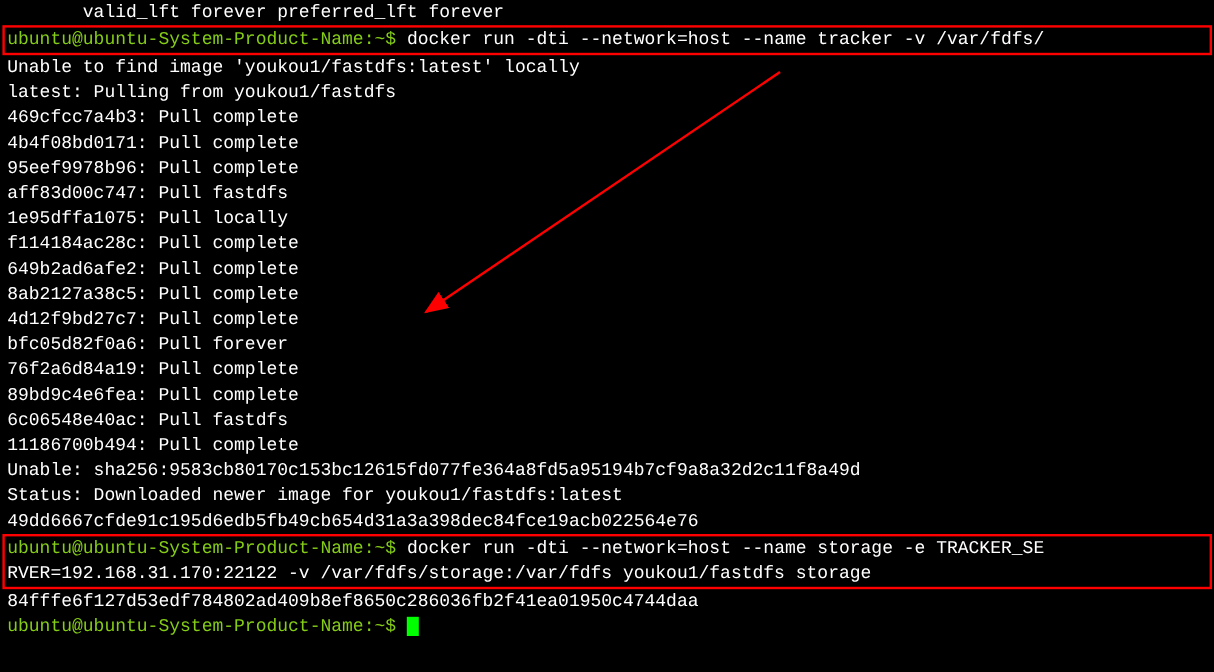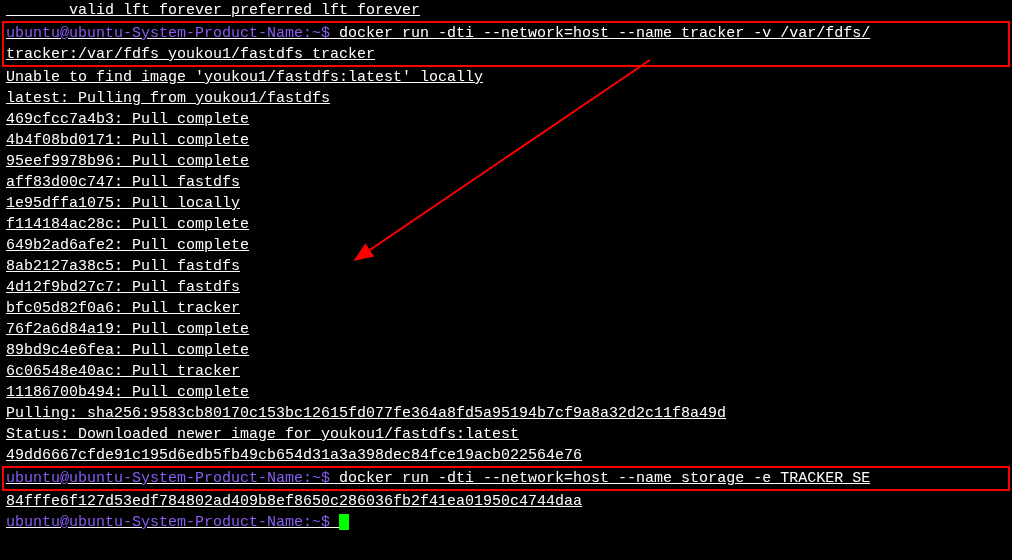--- a/index.html
+++ b/index.html
@@ -21,7 +21,6 @@
   }
   .line {
     white-space: pre;
-    text-decoration: underline;
   }
   .prompt {
     color: #8b5cf6;

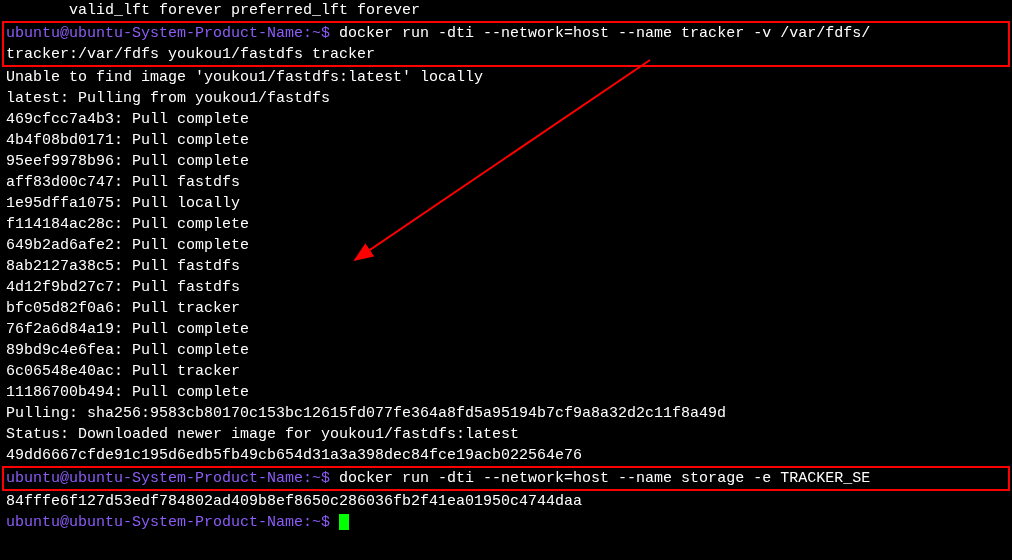--- a/index.html
+++ b/index.html
@@ -23,7 +23,7 @@
     white-space: pre;
   }
   .prompt {
-    color: #8b5cf6;
+    color: #84cc16;
   }
   .red-box {
     border: 2px solid #f00;

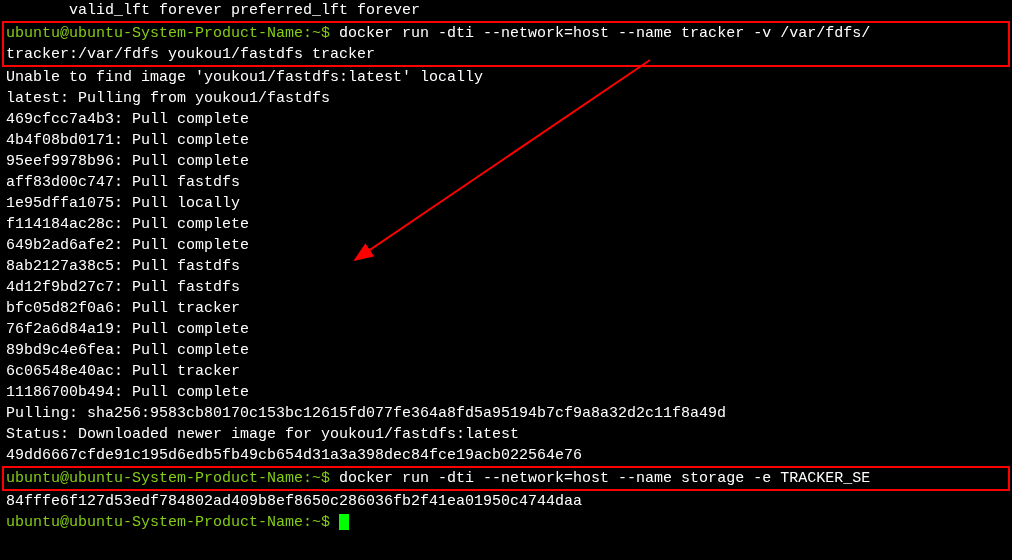--- a/index.html
+++ b/index.html
@@ -51,7 +51,6 @@
 
 <div class="red-box">
   <div class="line"><span class="prompt">ubuntu@ubuntu-System-Product-Name:~$</span><span> docker run -dti --network=host --name tracker -v /var/fdfs/</span></div>
-  <div class="line">tracker:/var/fdfs youkou1/fastdfs tracker</div>
 </div>
 
 <div class="line">Unable to find image 'youkou1/fastdfs:latest' locally</div>

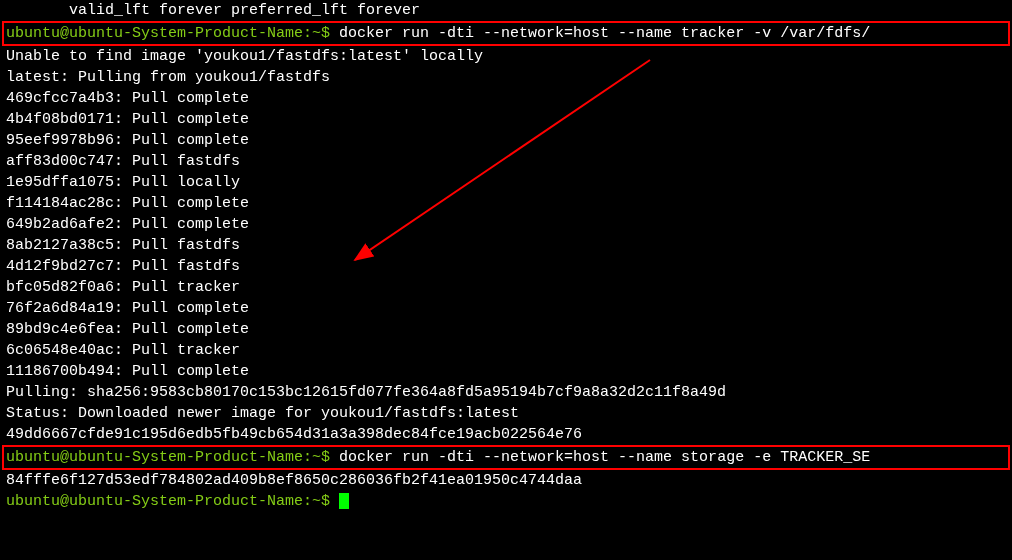--- a/index.html
+++ b/index.html
@@ -63,7 +63,7 @@
 <div class="line">1e95dffa1075: Pull locally</div>
 <div class="line">f114184ac28c: Pull complete</div>
 <div class="line">649b2ad6afe2: Pull complete</div>
-<div class="line">8ab2127a38c5: Pull fastdfs</div>
+<div class="line">8ab2127a38c5: Pull complete</div>
 <div class="line">4d12f9bd27c7: Pull fastdfs</div>
 <div class="line">bfc05d82f0a6: Pull tracker</div>
 <div class="line">76f2a6d84a19: Pull complete</div>

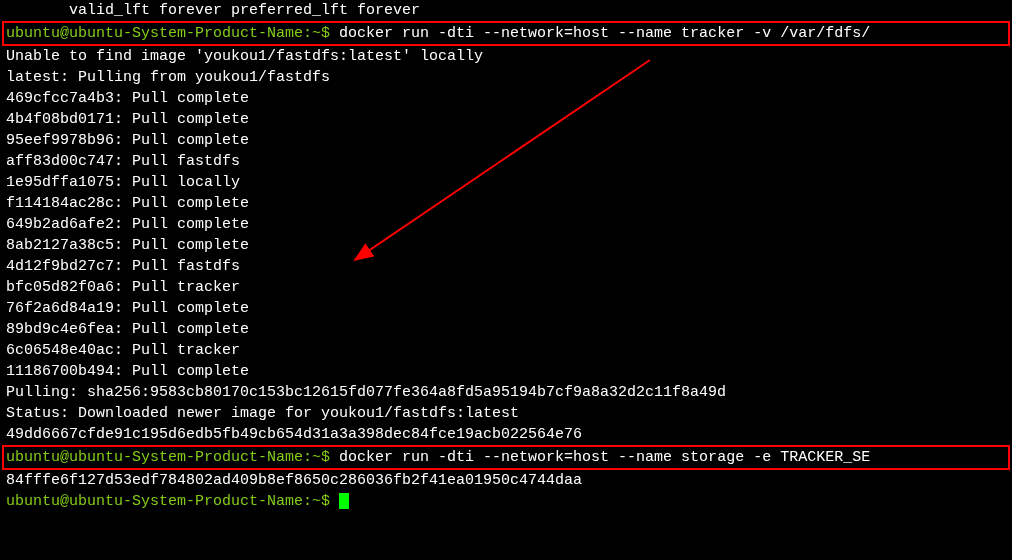--- a/index.html
+++ b/index.html
@@ -64,7 +64,7 @@
 <div class="line">f114184ac28c: Pull complete</div>
 <div class="line">649b2ad6afe2: Pull complete</div>
 <div class="line">8ab2127a38c5: Pull complete</div>
-<div class="line">4d12f9bd27c7: Pull fastdfs</div>
+<div class="line">4d12f9bd27c7: Pull complete</div>
 <div class="line">bfc05d82f0a6: Pull tracker</div>
 <div class="line">76f2a6d84a19: Pull complete</div>
 <div class="line">89bd9c4e6fea: Pull complete</div>

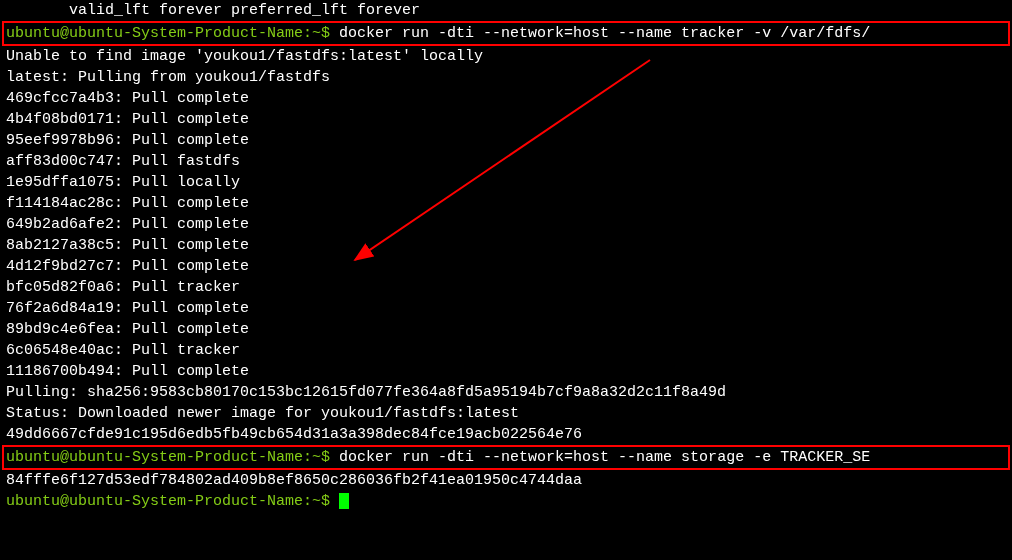--- a/index.html
+++ b/index.html
@@ -65,7 +65,7 @@
 <div class="line">649b2ad6afe2: Pull complete</div>
 <div class="line">8ab2127a38c5: Pull complete</div>
 <div class="line">4d12f9bd27c7: Pull complete</div>
-<div class="line">bfc05d82f0a6: Pull tracker</div>
+<div class="line">bfc05d82f0a6: Pull forever</div>
 <div class="line">76f2a6d84a19: Pull complete</div>
 <div class="line">89bd9c4e6fea: Pull complete</div>
 <div class="line">6c06548e40ac: Pull tracker</div>

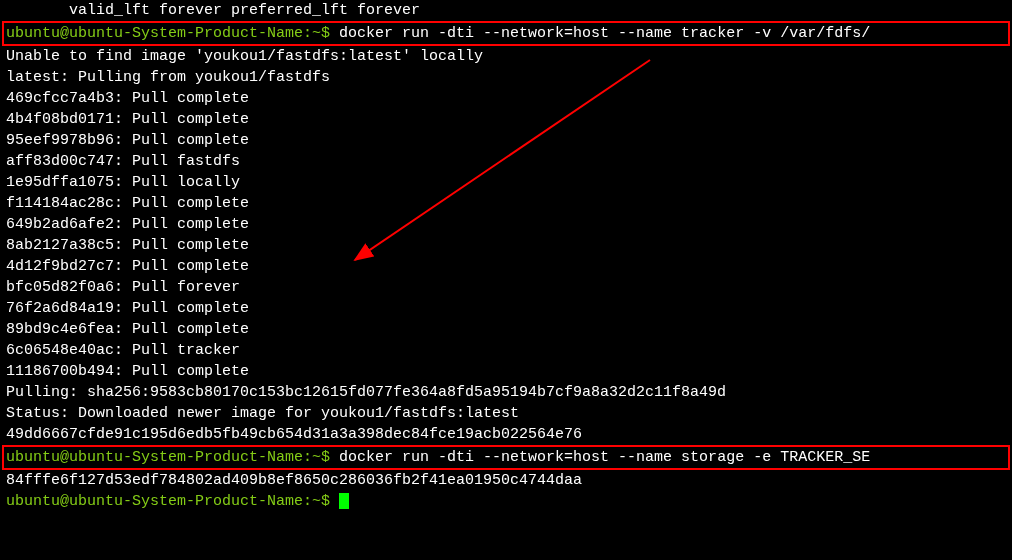--- a/index.html
+++ b/index.html
@@ -68,7 +68,7 @@
 <div class="line">bfc05d82f0a6: Pull forever</div>
 <div class="line">76f2a6d84a19: Pull complete</div>
 <div class="line">89bd9c4e6fea: Pull complete</div>
-<div class="line">6c06548e40ac: Pull tracker</div>
+<div class="line">6c06548e40ac: Pull fastdfs</div>
 <div class="line">11186700b494: Pull complete</div>
 
 <div class="line">Pulling: sha256:9583cb80170c153bc12615fd077fe364a8fd5a95194b7cf9a8a32d2c11f8a49d</div>

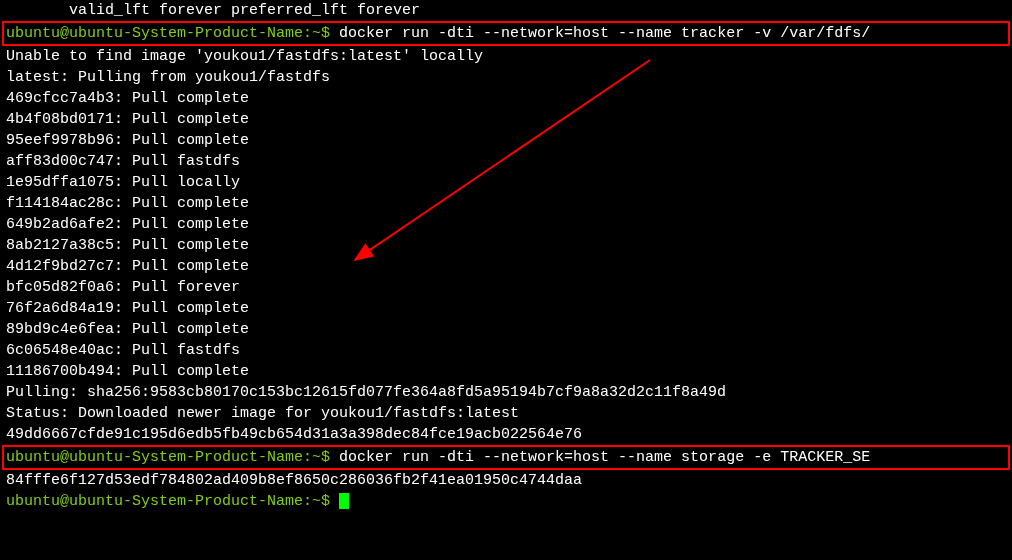--- a/index.html
+++ b/index.html
@@ -71,7 +71,7 @@
 <div class="line">6c06548e40ac: Pull fastdfs</div>
 <div class="line">11186700b494: Pull complete</div>
 
-<div class="line">Pulling: sha256:9583cb80170c153bc12615fd077fe364a8fd5a95194b7cf9a8a32d2c11f8a49d</div>
+<div class="line">Unable: sha256:9583cb80170c153bc12615fd077fe364a8fd5a95194b7cf9a8a32d2c11f8a49d</div>
 <div class="line">Status: Downloaded newer image for youkou1/fastdfs:latest</div>
 <div class="line">49dd6667cfde91c195d6edb5fb49cb654d31a3a398dec84fce19acb022564e76</div>
 

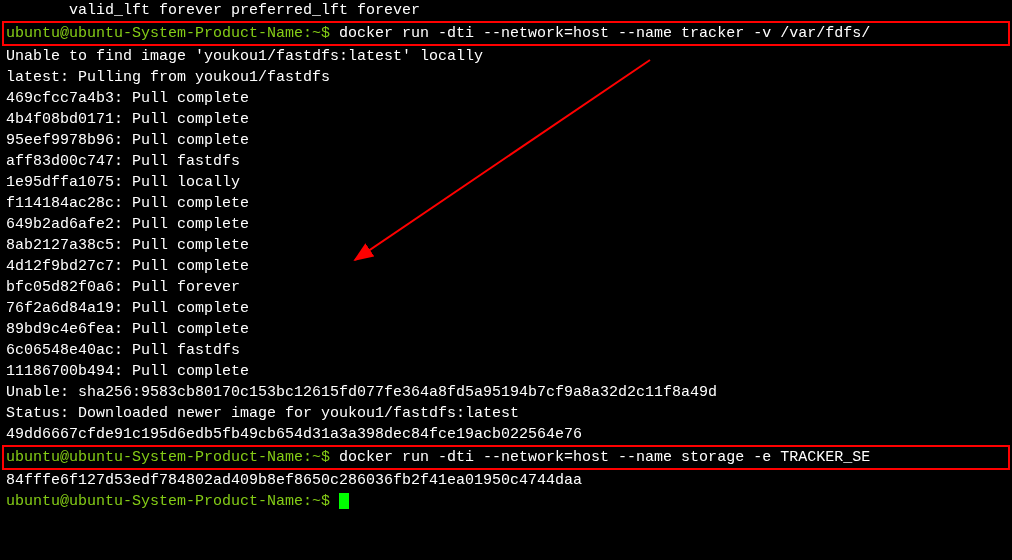--- a/index.html
+++ b/index.html
@@ -77,6 +77,7 @@
 
 <div class="red-box">
   <div class="line"><span class="prompt">ubuntu@ubuntu-System-Product-Name:~$</span><span> docker run -dti --network=host --name storage -e TRACKER_SE</span></div>
+  <div class="line">RVER=192.168.31.170:22122 -v /var/fdfs/storage:/var/fdfs youkou1/fastdfs storage</div>
 </div>
 
 <div class="line">84fffe6f127d53edf784802ad409b8ef8650c286036fb2f41ea01950c4744daa</div>

